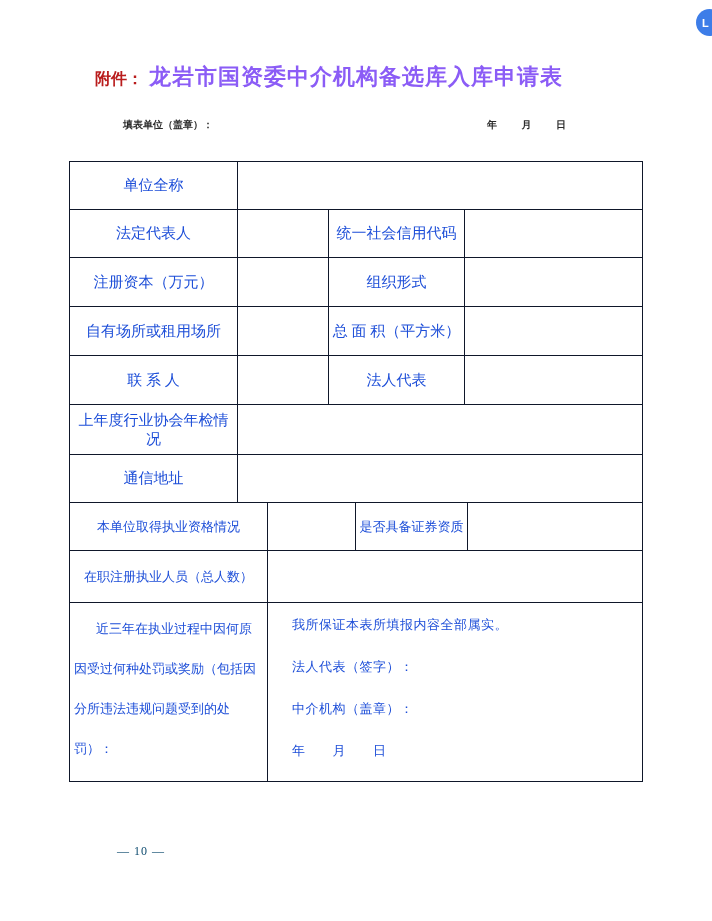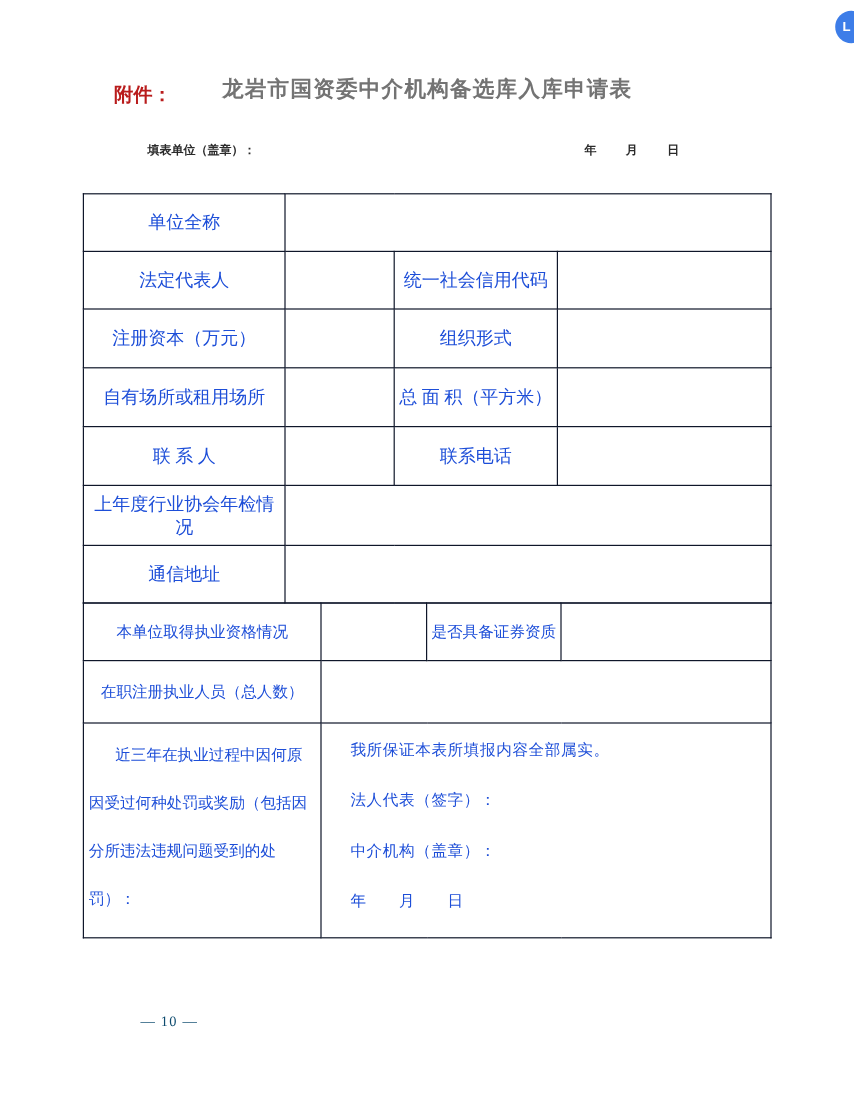--- a/index.html
+++ b/index.html
@@ -10,7 +10,7 @@
   }
   .attachment{position:absolute;left:95px;top:22px;font-size:16px;font-weight:bold;color:#b91c1c;margin-top:47px;}
   .title{position:absolute;left:0;top:62px;width:712px;text-align:center;
-    font-size:18px;font-weight:bold;letter-spacing:1px;color:#737373;}
+    font-size:22px;font-weight:bold;letter-spacing:1px;color:#8b5cf6;}
   .meta-line{position:absolute;left:0;top:118px;width:712px;height:20px;font-size:10px;font-weight:600;color:#2a2a2a;}
   .meta-unit{position:absolute;left:123px;top:0;}
   .meta-date{position:absolute;left:487px;top:0;letter-spacing:1.5px;}

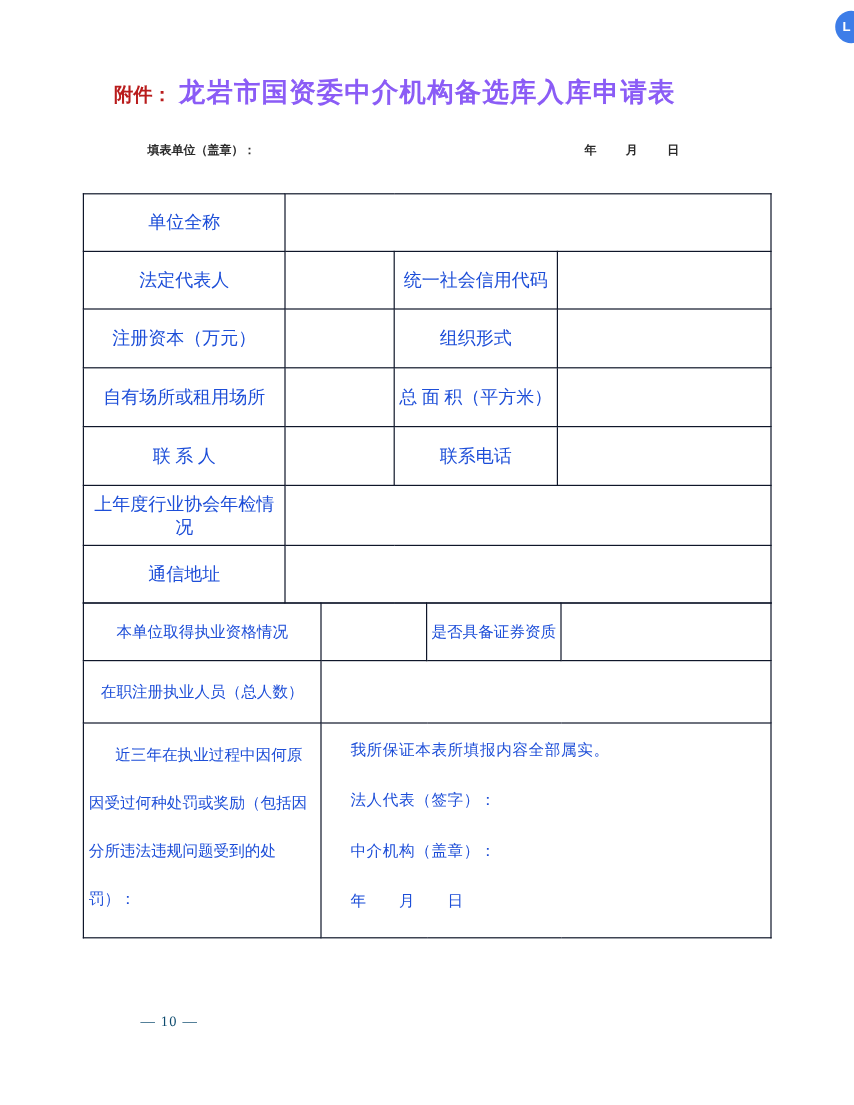--- a/index.html
+++ b/index.html
@@ -83,7 +83,7 @@
     <tr style="height:49px">
       <td>联 系 人</td>
       <td class="blank"></td>
-      <td>联系电话</td>
+      <td>法人代表</td>
       <td class="blank"></td>
     </tr>
     <tr style="height:50px">

